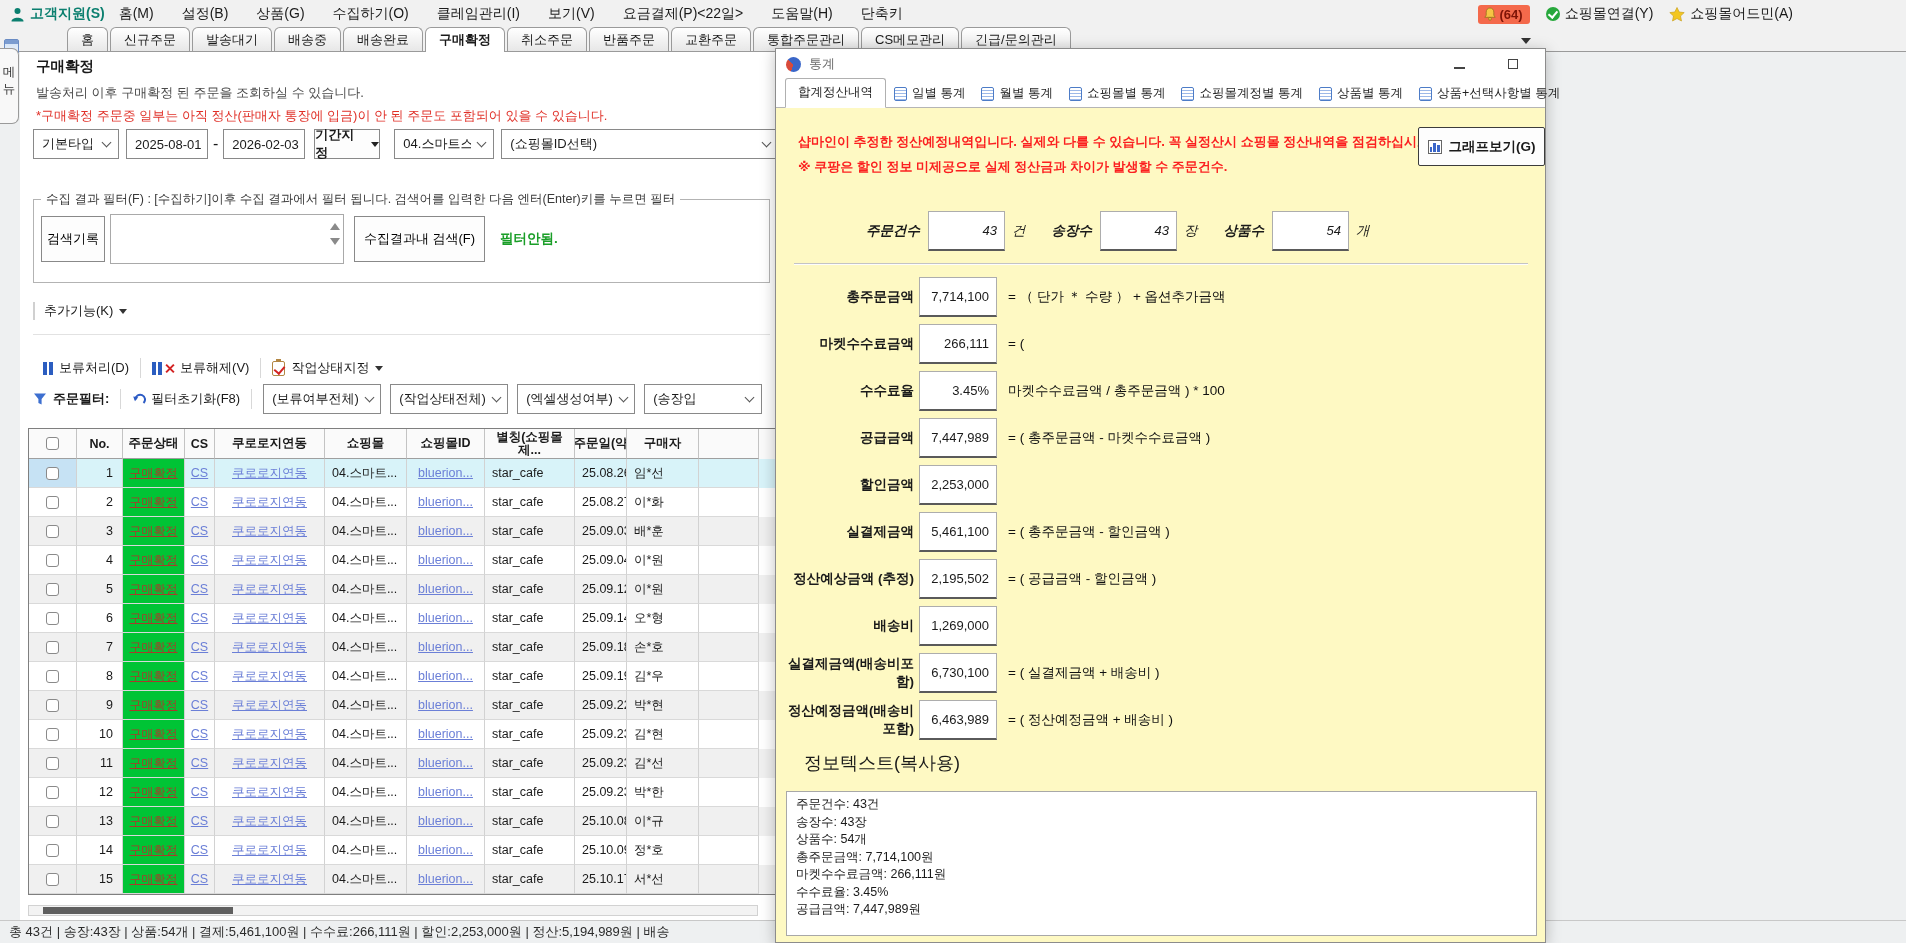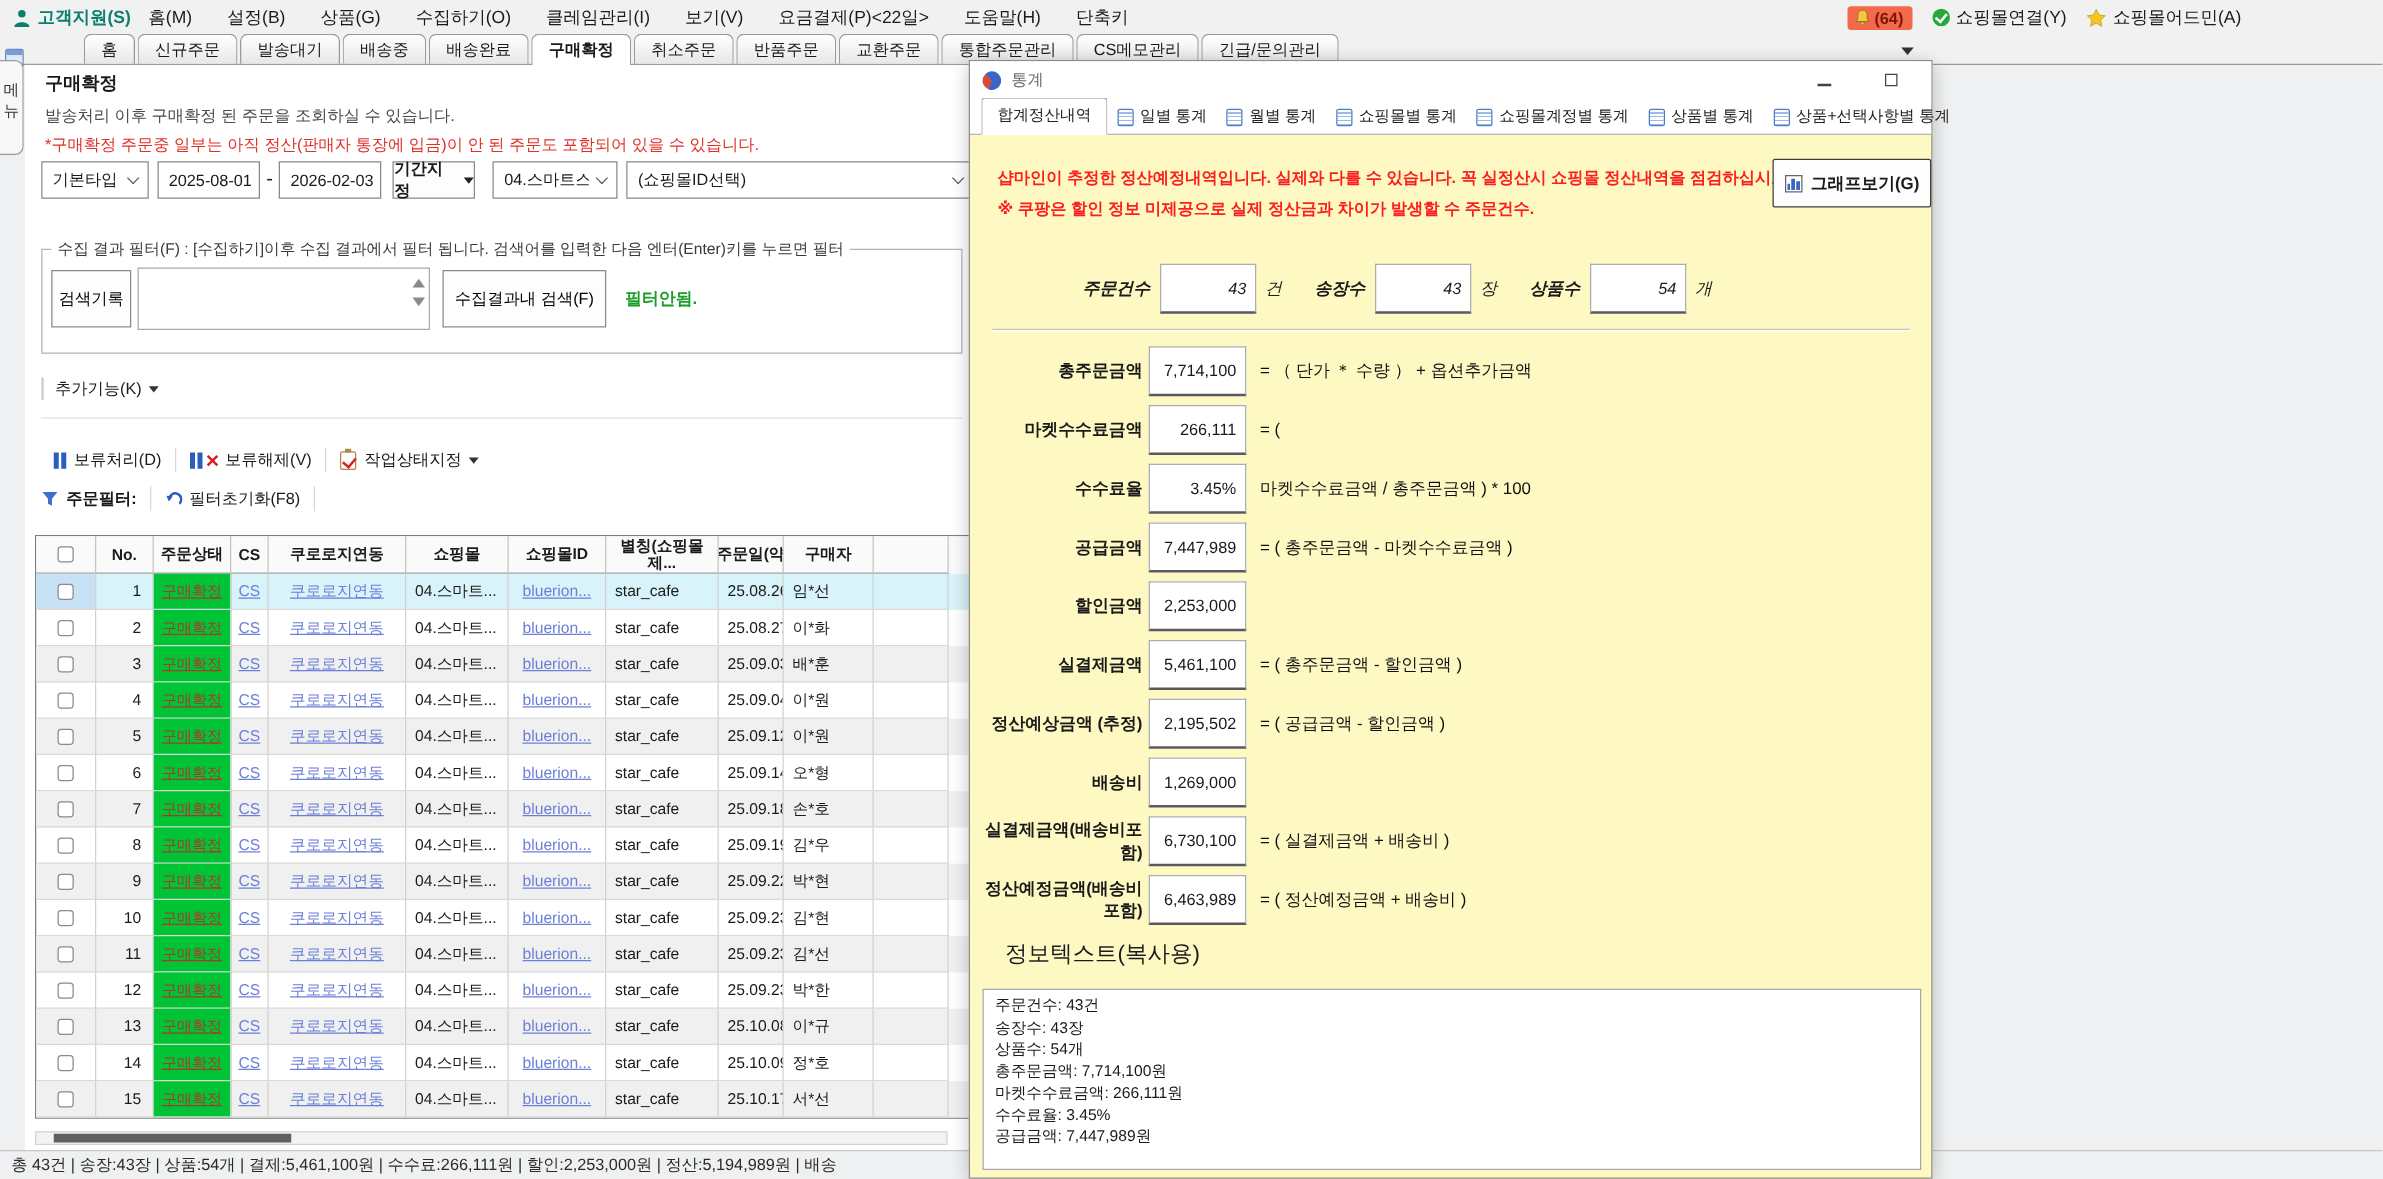--- a/index.html
+++ b/index.html
@@ -326,6 +326,24 @@
   </span>
   <span>필터초기화(F8)</span>
   <span class="tb-div"></span>
+  <div id="order-filter-dropdowns" style="display:flex;">
+      <div class="combo of-combo">
+        <span>(보류여부전체)</span>
+        <span class="chev"></span>
+      </div>
+      <div class="combo of-combo">
+        <span>(작업상태전체)</span>
+        <span class="chev"></span>
+      </div>
+      <div class="combo of-combo">
+        <span>(엑셀생성여부)</span>
+        <span class="chev"></span>
+      </div>
+      <div class="combo of-combo">
+        <span>(송장입</span>
+        <span class="chev"></span>
+      </div>
+    </div>
 </div>
 
 <div id="grid">

